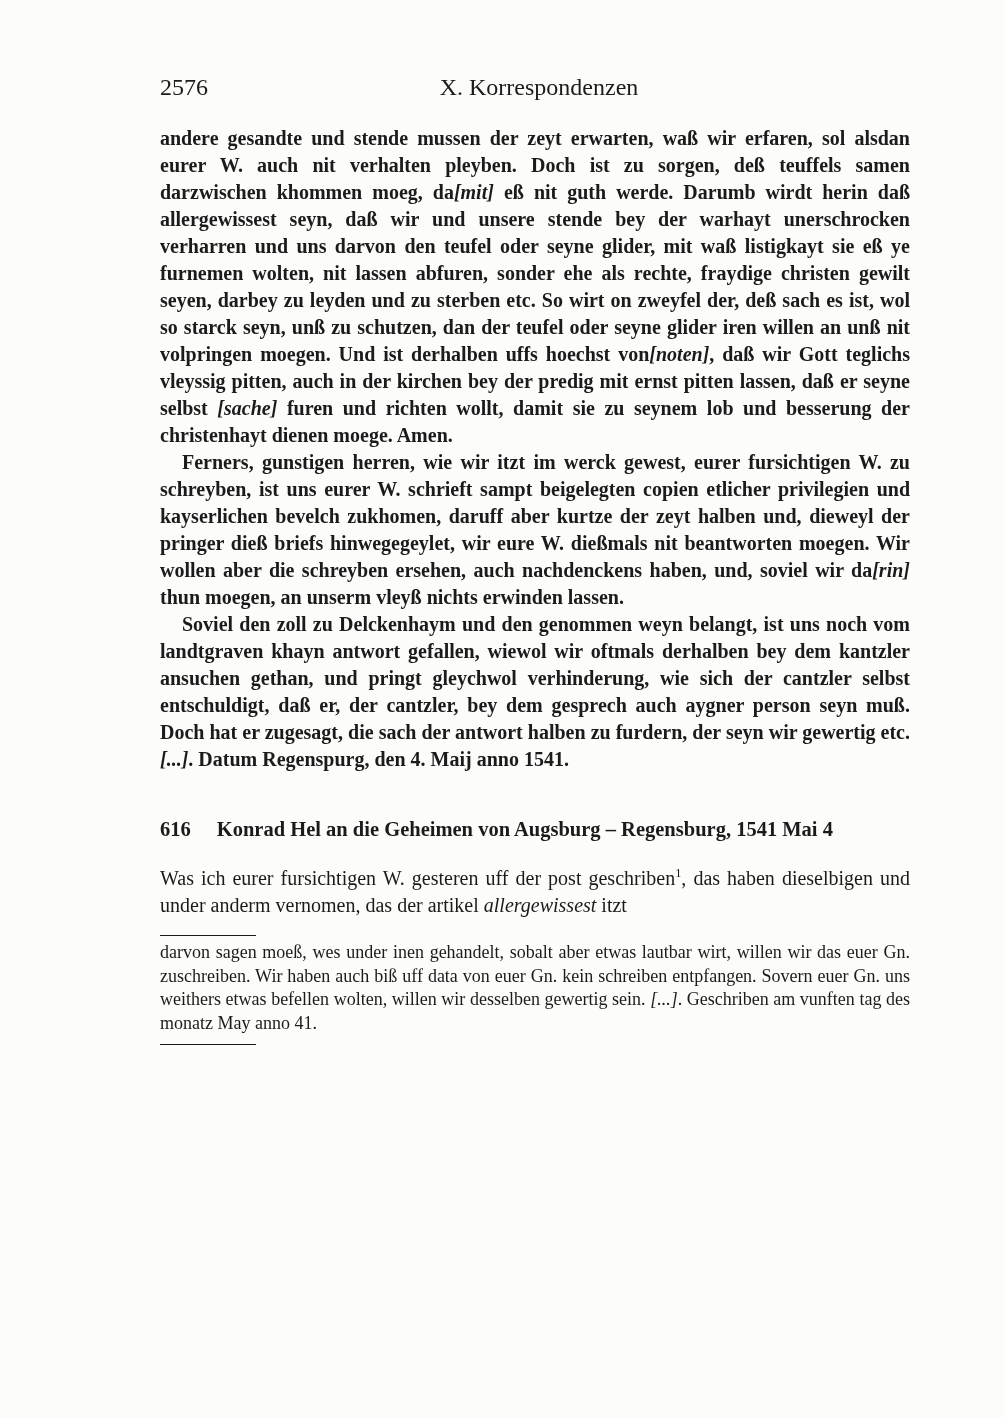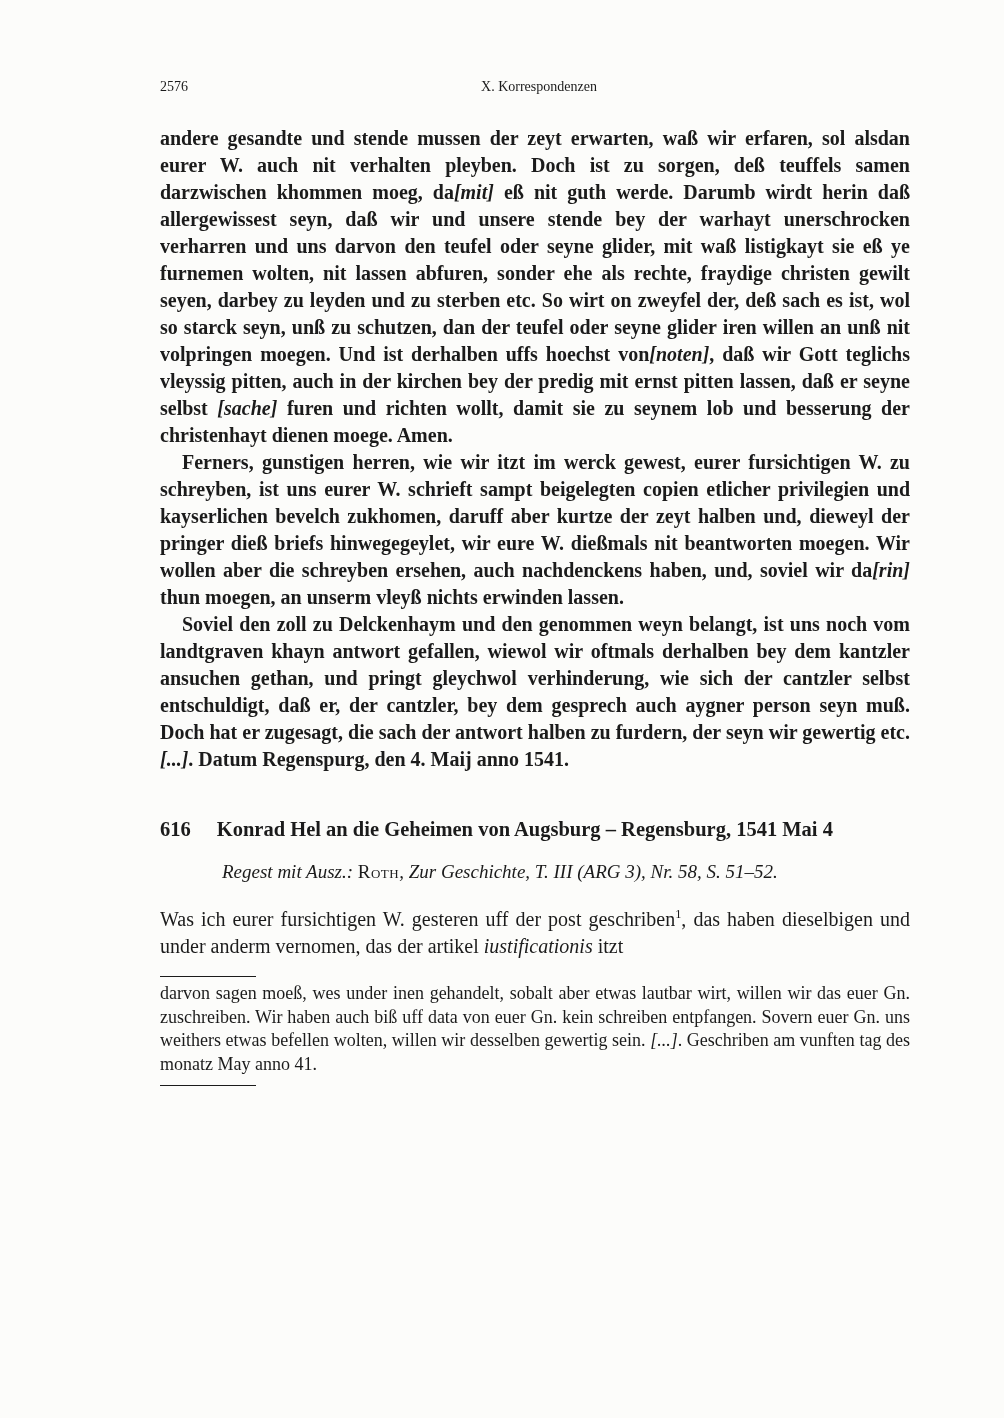--- a/index.html
+++ b/index.html
@@ -20,7 +20,7 @@
   .pagehead {
     position: relative;
     height: 24px;
-    font-size: 14px;
+    font-size: 24px;
     line-height: 24px;
   }
   .pagenum { position: absolute; left: 0; top: 0; }

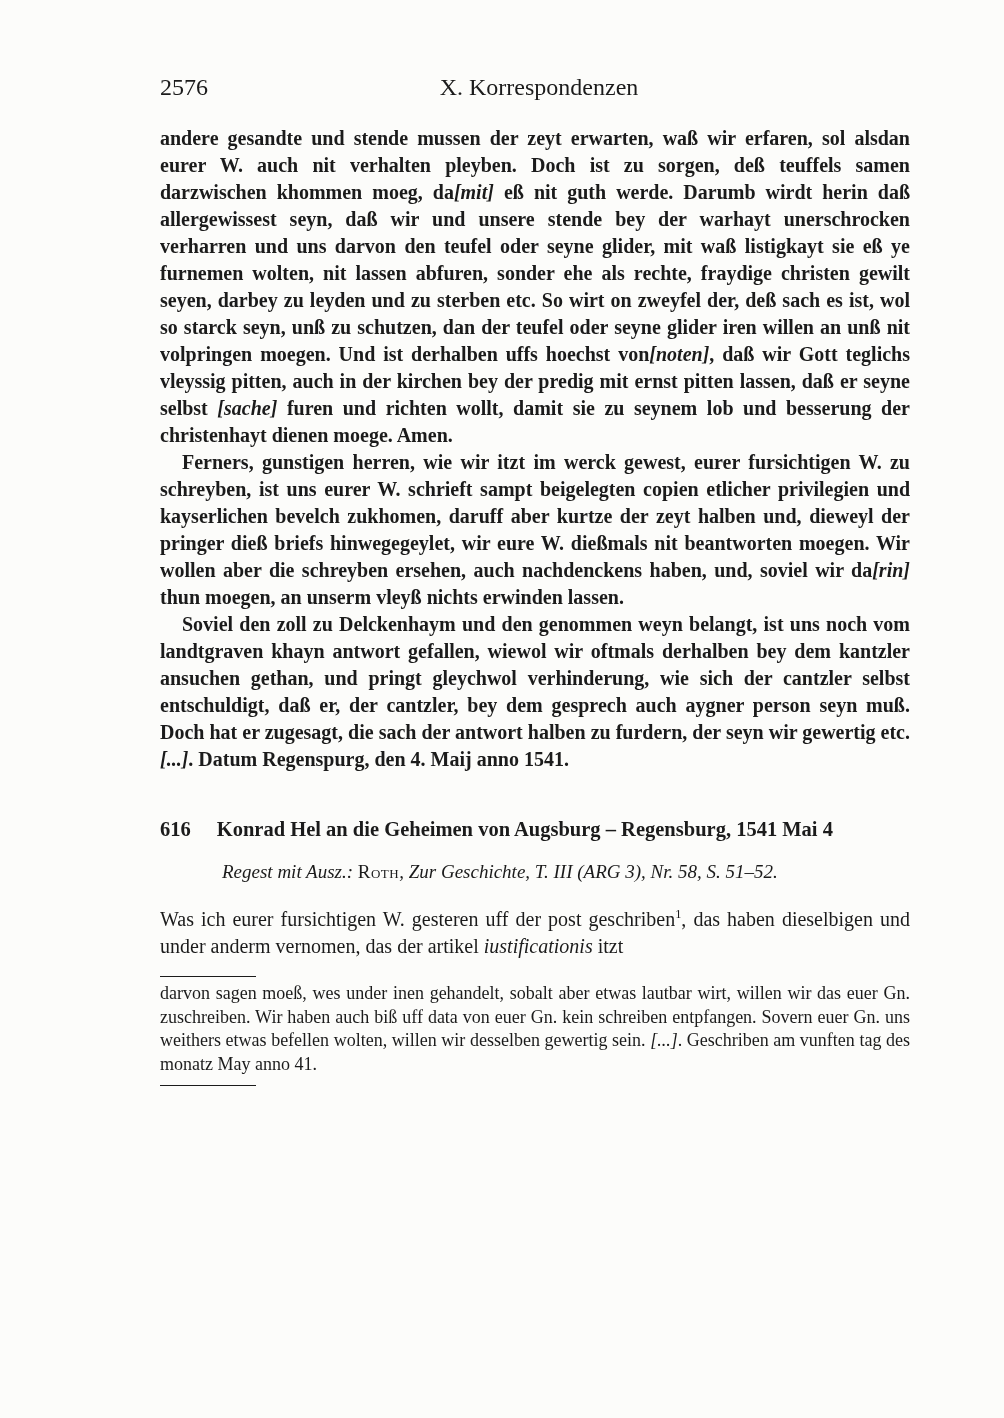--- a/index.html
+++ b/index.html
@@ -107,7 +107,6 @@
   </div>
 
 
-  <p class="source-line s2"><span class="it">Regest mit Ausz.: </span><span class="sc">Roth</span><span class="it">, Zur Geschichte, T. III (ARG 3), Nr. 58, S. 51–52.</span></p>
 
   <p class="letter-para"><span>Was ich eurer fursichtigen W. gesteren uff der post geschriben</span><sup>1</sup><span>, das haben dieselbigen und under anderm vernomen, das der artikel </span><span class="it">iustificationis</span><span> itzt</span></p>
 

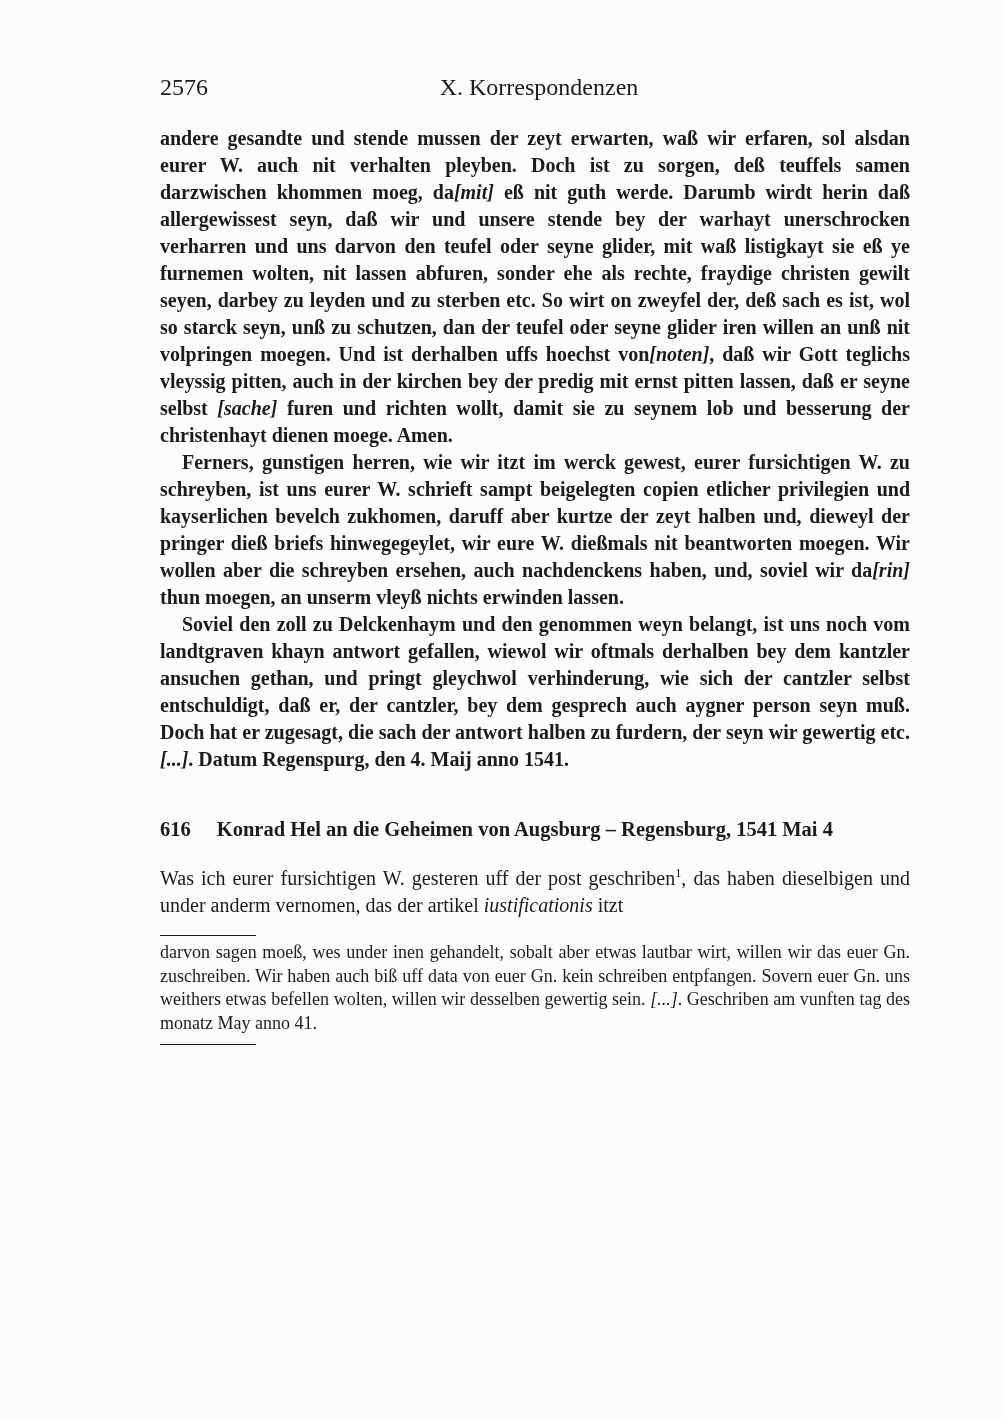--- a/index.html
+++ b/index.html
@@ -108,7 +108,7 @@
 
 
 
-  <p class="letter-para"><span>Was ich eurer fursichtigen W. gesteren uff der post geschriben</span><sup>1</sup><span>, das haben dieselbigen und under anderm vernomen, das der artikel </span><span class="it">iustificationis</span><span> itzt</span></p>
+  <p class="letter-para"><span>Was ich eurer fursichtigen W. gesteren uff der post geschriben</span><sup>1</sup><span>, das haben dieselbigen und under anderm vernomen, das der artikel </span><span class="it">allergewissest</span><span> itzt</span></p>
 
   <div class="fnrule r1"></div>
 

